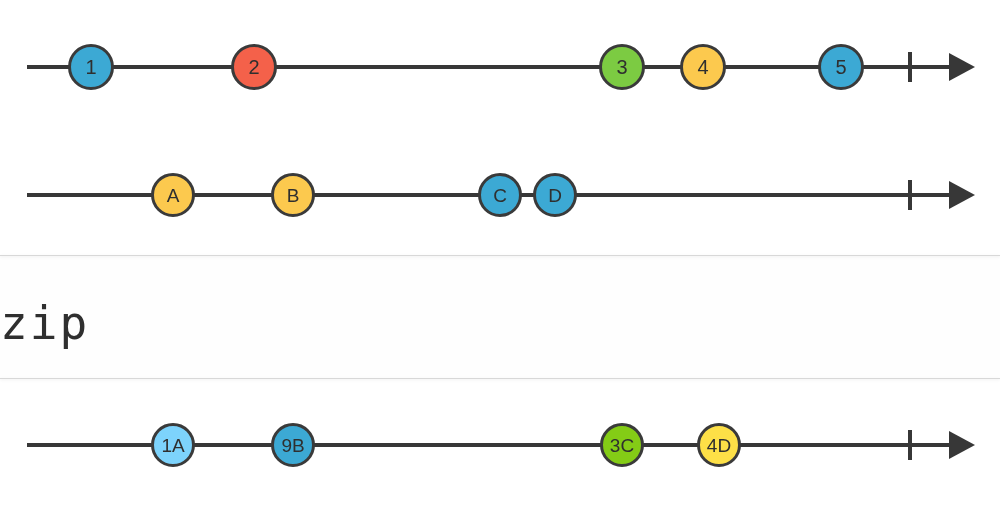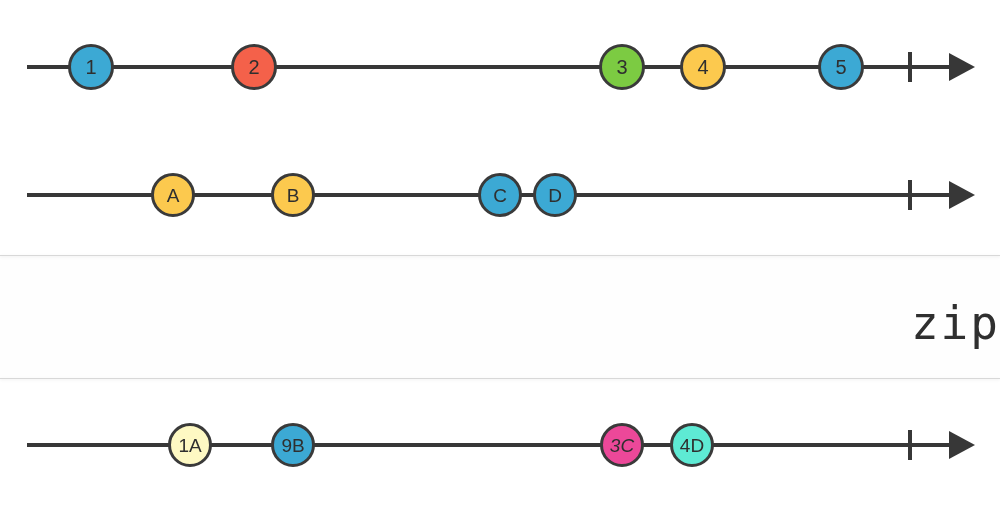--- a/index.html
+++ b/index.html
@@ -83,7 +83,7 @@
     position: absolute;
     left: 0;
     width: 1000px;
-    text-align: right;
+    text-align: left;
     font-family: "DejaVu Sans Mono", "Liberation Mono", monospace;
     font-size: 46px;
     color: #2f2f2f;

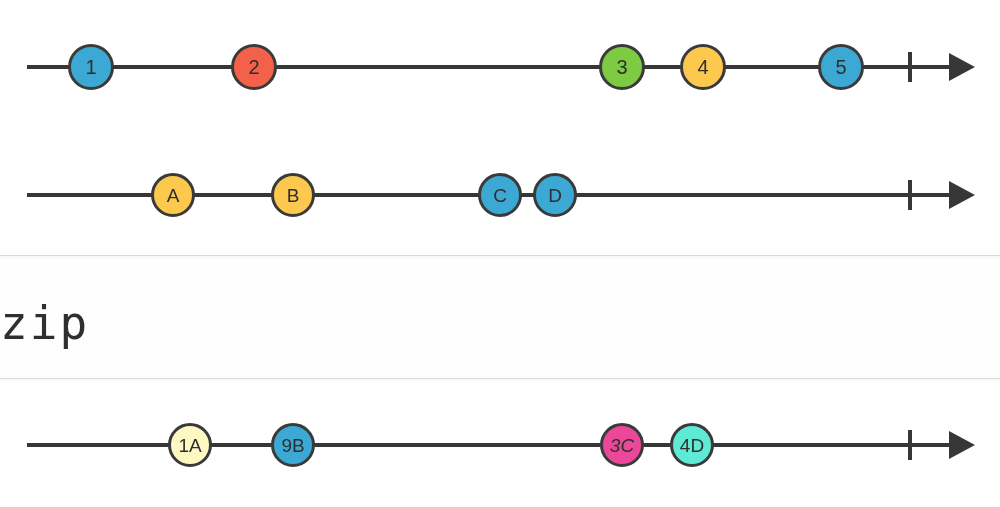--- a/index.html
+++ b/index.html
@@ -147,7 +147,7 @@
     <div class="axis" style="left: 27px; width: 933px;"></div>
     <div class="complete-tick" style="left: 908px;"></div>
     <div class="arrowhead" style="left: 949px;"></div>
-  <div class="marble sz-md" style="left: 168px; background: #fef9c3;">
+  <div class="marble sz-md" style="left: 151px; background: #7dd3fc;">
         <span>1A</span>
       </div>
       <div class="marble sz-md" style="left: 271px; background: rgb(60, 169, 212);">

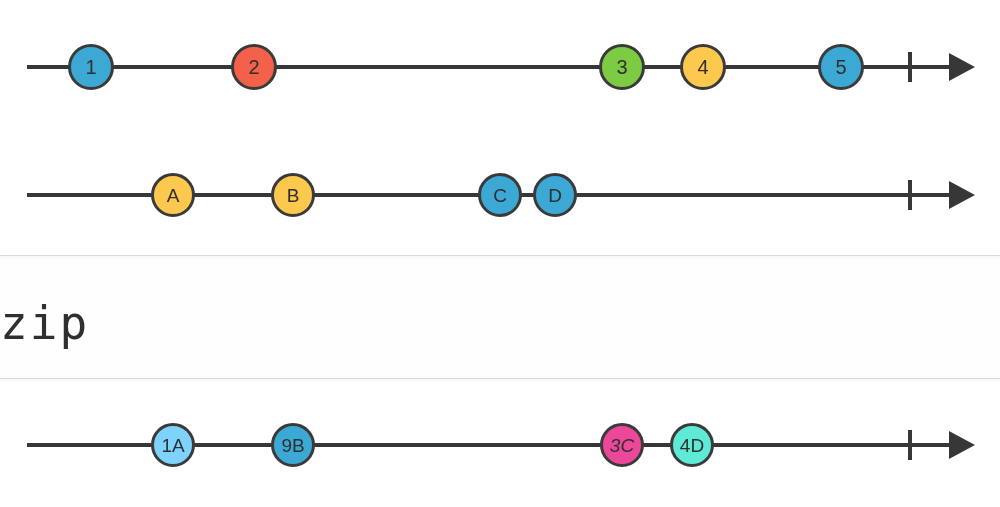--- a/index.html
+++ b/index.html
@@ -153,7 +153,7 @@
       <div class="marble sz-md" style="left: 271px; background: rgb(60, 169, 212);">
         <span>9B</span>
       </div>
-      <div class="marble sz-md" style="left: 600px; background: #ec4899; font-style: italic;">
+      <div class="marble sz-md" style="left: 600px; background: #84cc16;">
         <span>3C</span>
       </div>
       <div class="marble sz-md" style="left: 670px; background: #5eead4;">

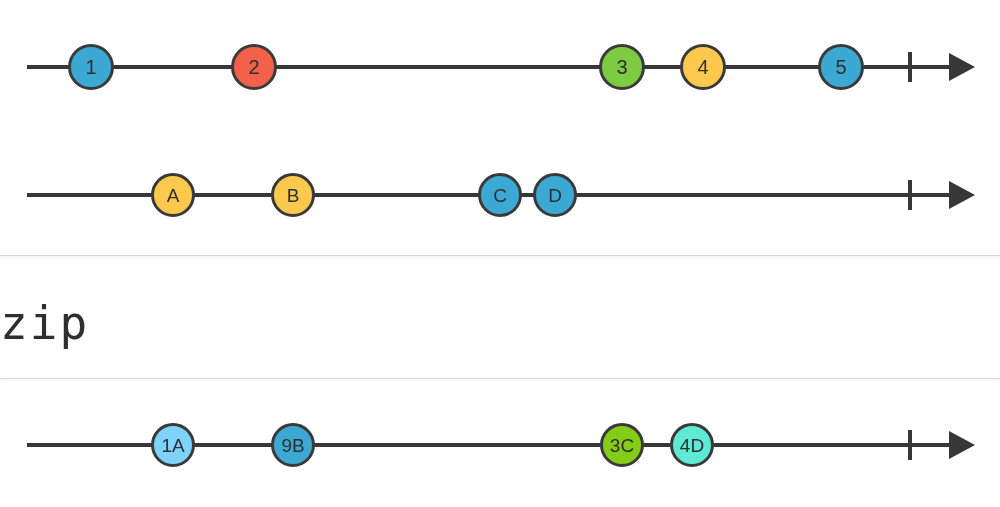--- a/index.html
+++ b/index.html
@@ -156,7 +156,7 @@
       <div class="marble sz-md" style="left: 600px; background: #84cc16;">
         <span>3C</span>
       </div>
-      <div class="marble sz-md" style="left: 670px; background: #5eead4;">
+      <div class="marble sz-md" style="left: 697px; background: #fde047;">
         <span>4D</span>
       </div>
     </div>

